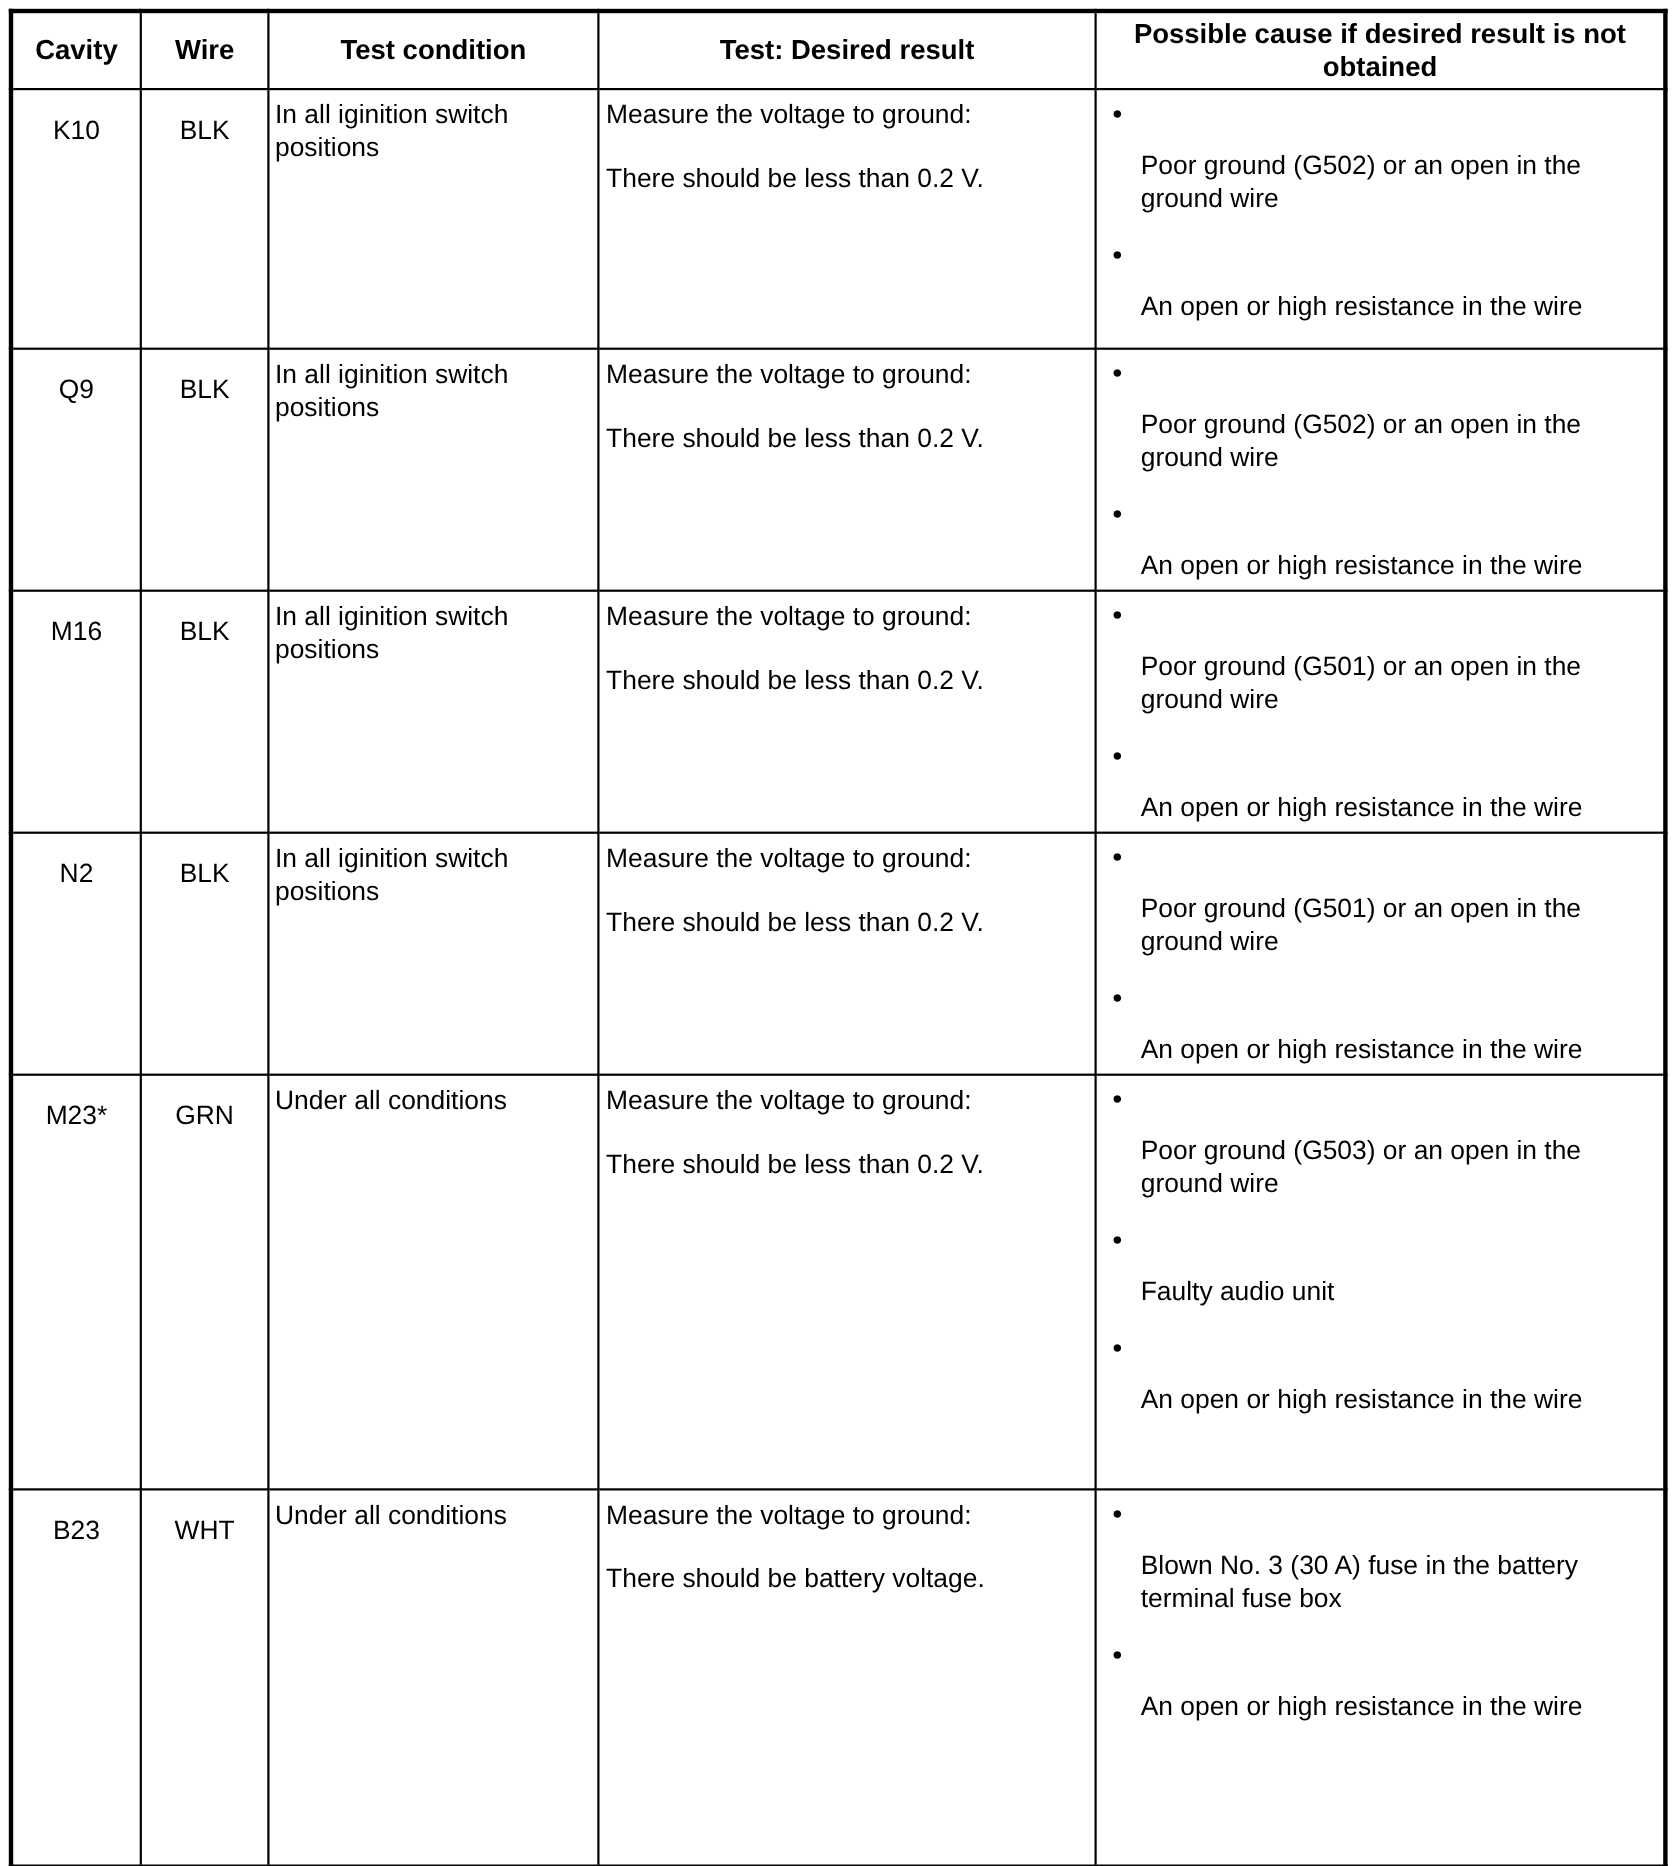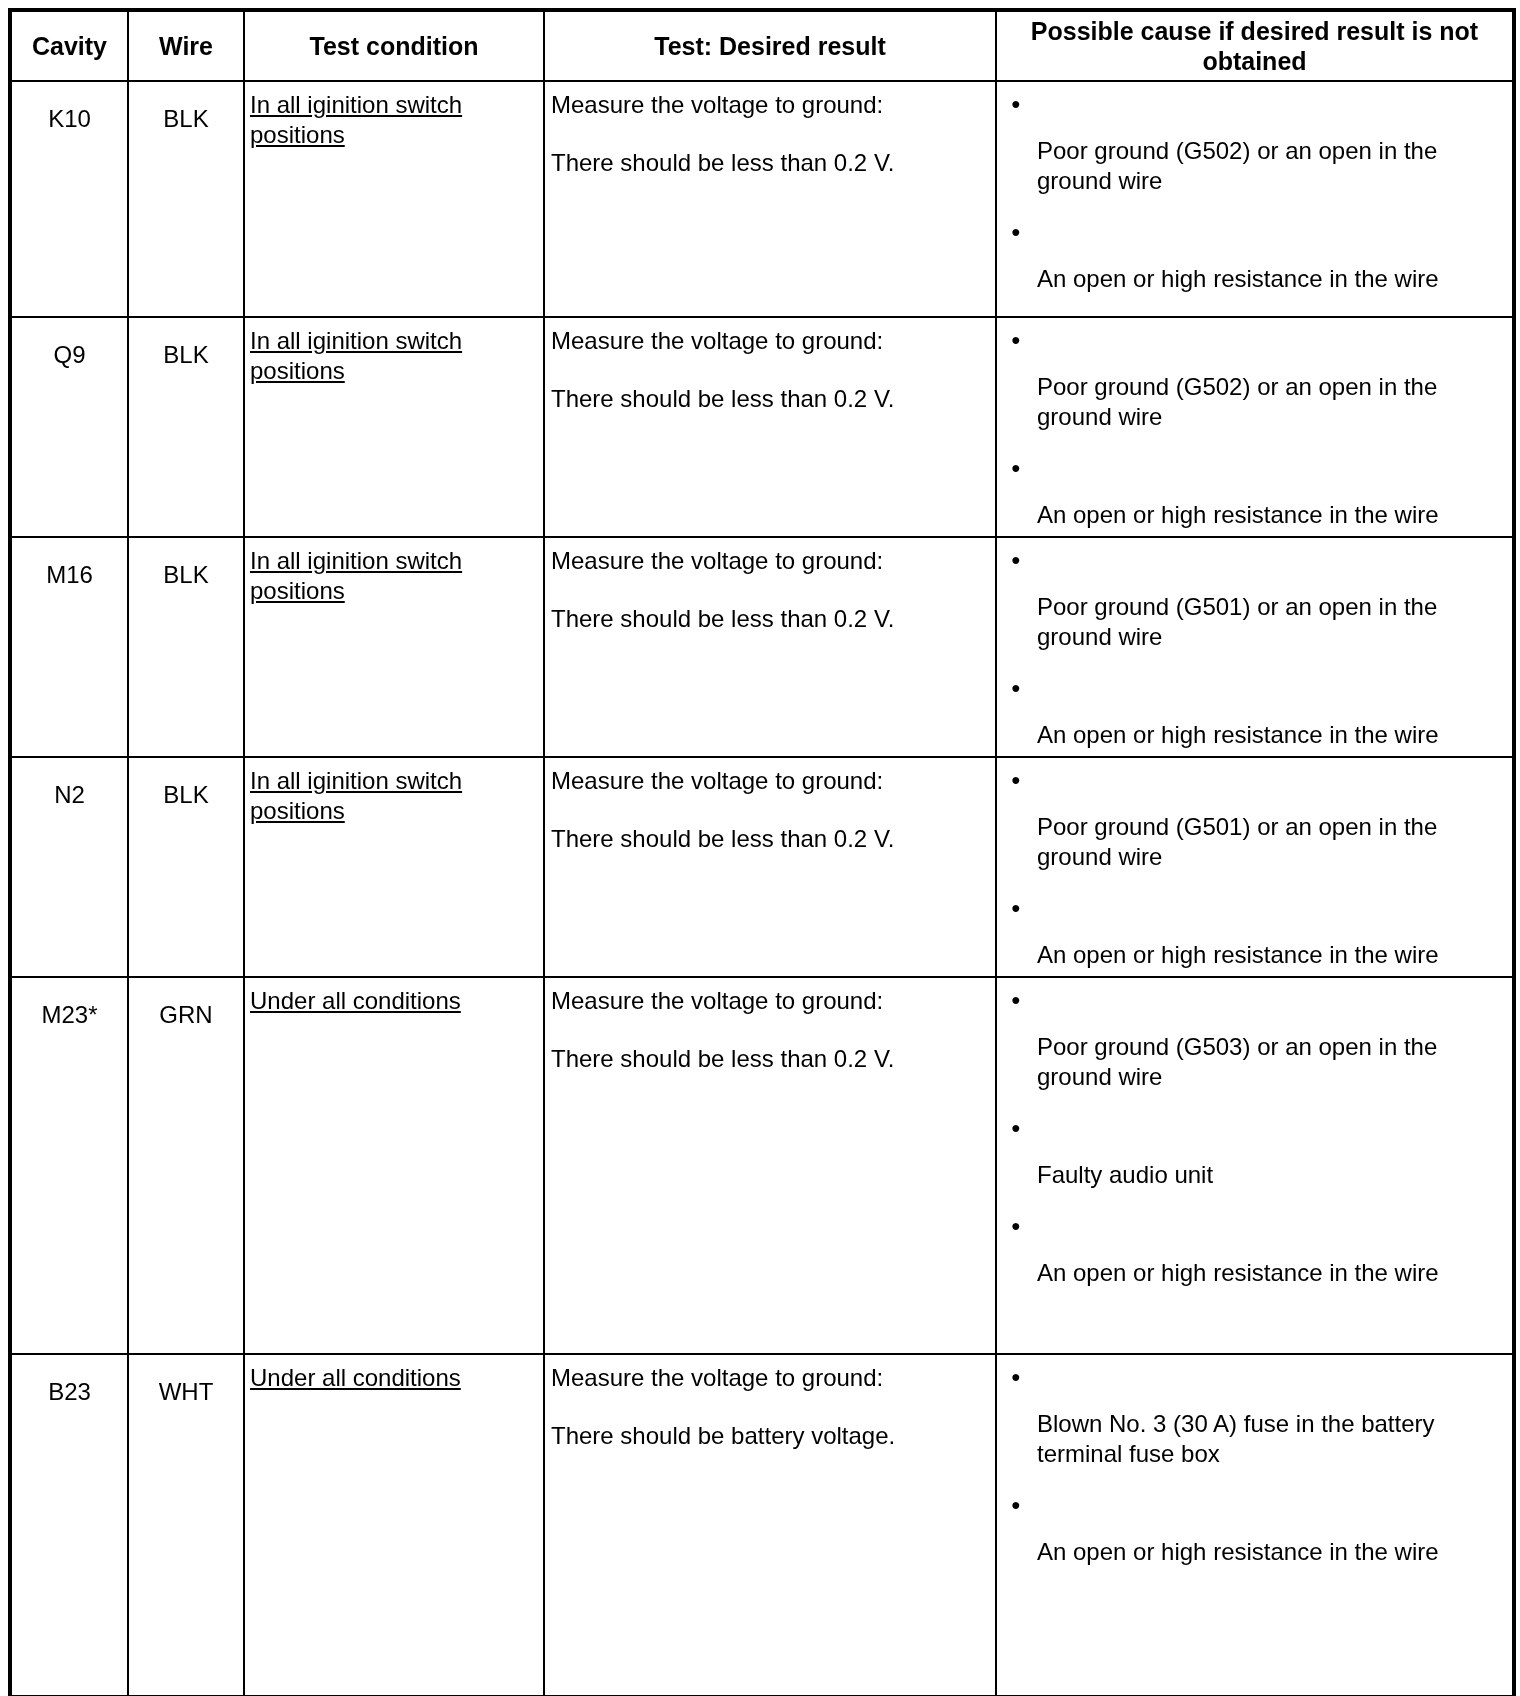--- a/index.html
+++ b/index.html
@@ -51,7 +51,6 @@
   }
   td.c-cond {
     padding: 8px 24px 6px 5px;
-    text-decoration: underline;
   }
   td.c-test {
     padding: 8px 8px 0 6px;

